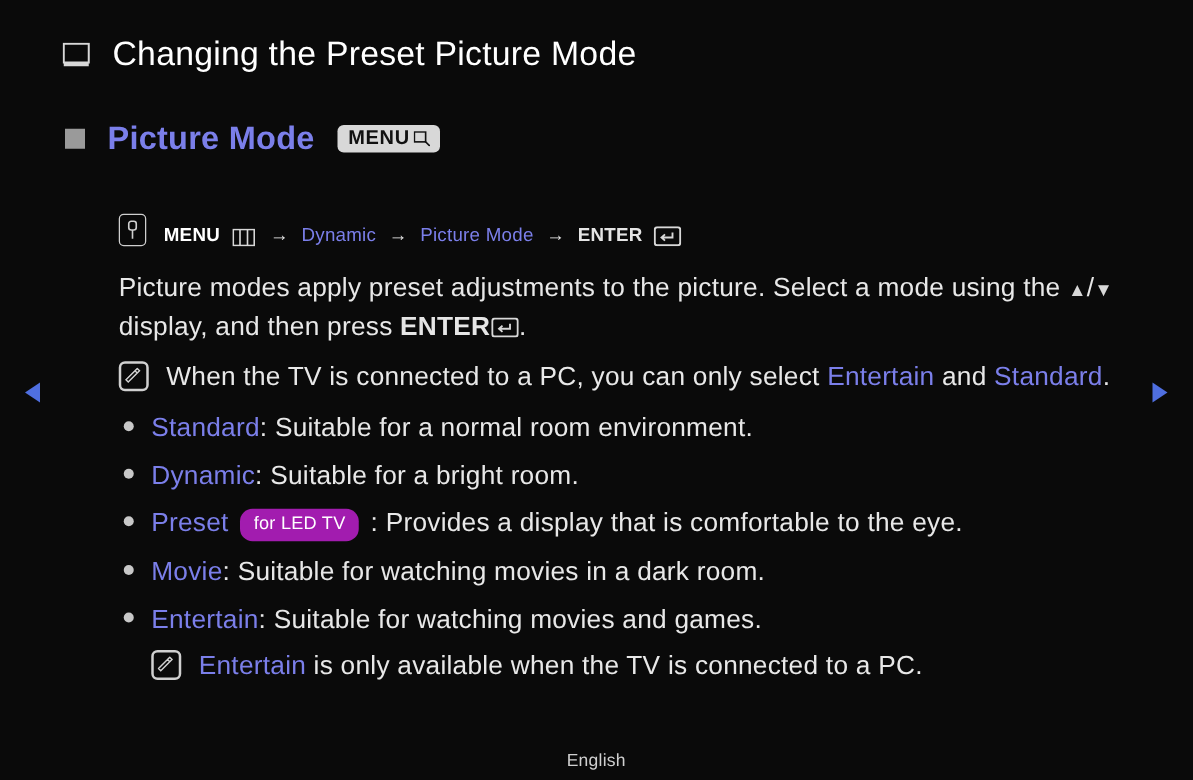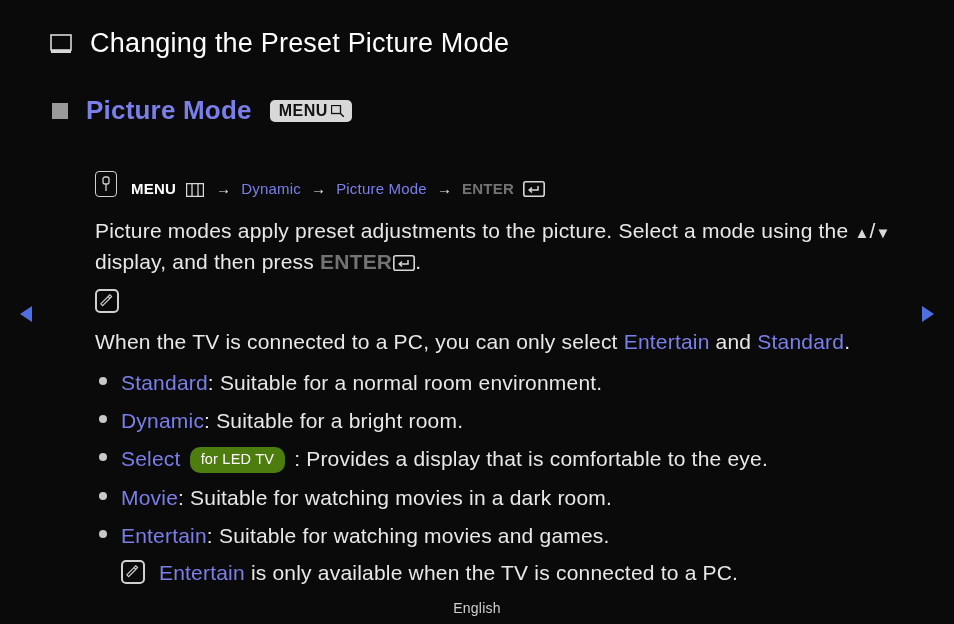--- a/index.html
+++ b/index.html
@@ -85,7 +85,7 @@
     .menu-grid-icon { display: inline-flex; margin-left: 2px; margin-right: 2px; }
     .arrow-sep { color: #e8e8e8; padding: 0 2px; }
     .link { color: #7b7fea; font-weight: 500; }
-    .enter-text { font-weight: 700; color: #737373; margin-top: 40px; }
+    .enter-text { font-weight: 700; color: #e5e5e5; margin-top: 40px; }
     .enter-icon { display: inline-flex; margin-left: 1px; }
     .body-block {
       margin-left: 45px;

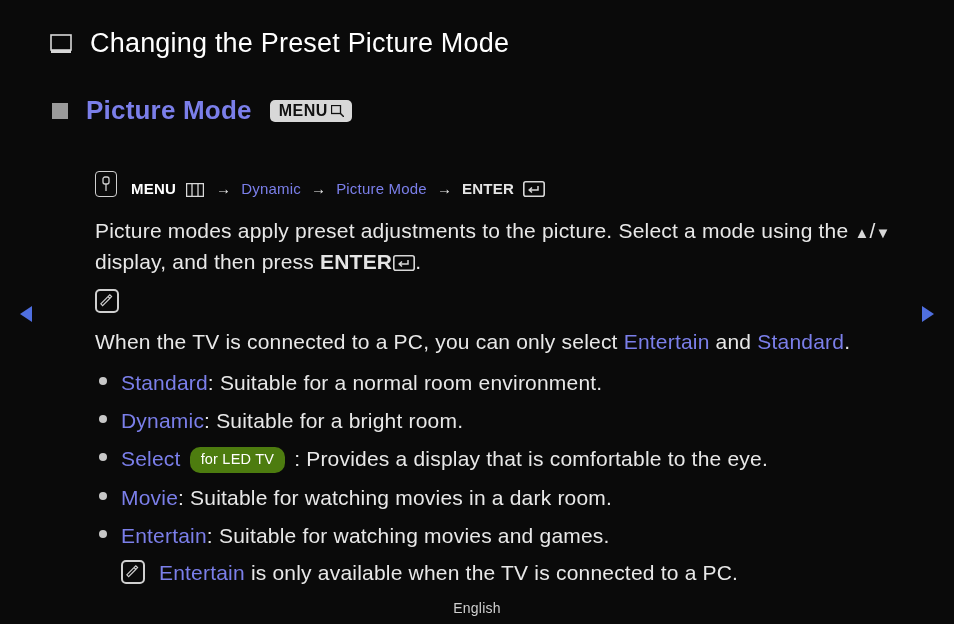--- a/index.html
+++ b/index.html
@@ -99,7 +99,6 @@
       display: flex;
       gap: 14px;
       margin: 6px 0 10px 0;
-      flex-direction: column;
     }
     .note-icon {
       flex-shrink: 0;

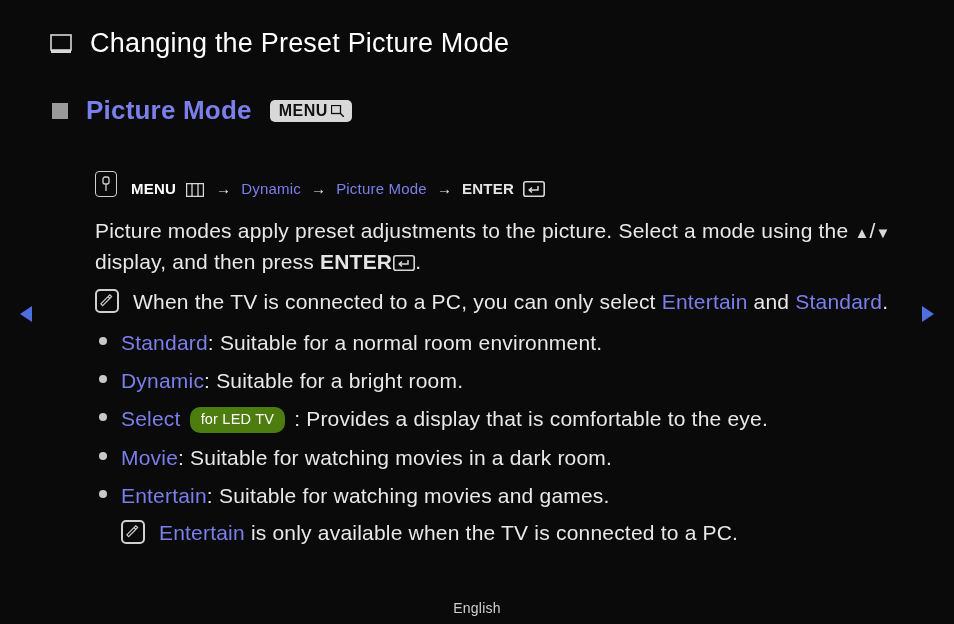--- a/index.html
+++ b/index.html
@@ -255,7 +255,7 @@
       <li>
         <span class="dot"></span>
         <div class="bullet-body">
-          <span class="mode-name">Select</span>
+          <span class="mode-name">Preset</span>
           <span class="led-badge">for LED TV</span>
           <span> : Provides a display that is comfortable to the eye.</span>
         </div>

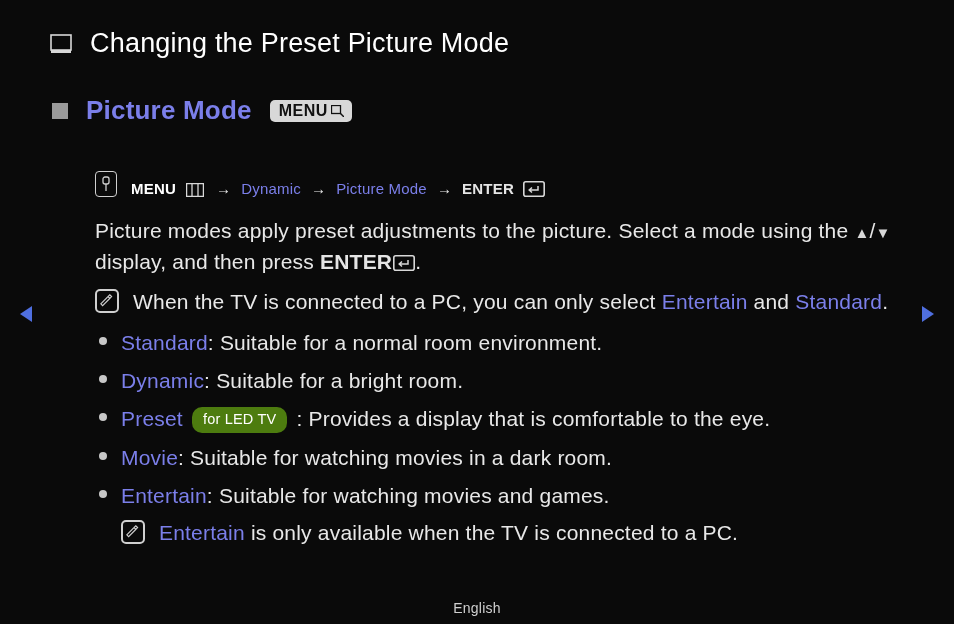--- a/index.html
+++ b/index.html
@@ -134,7 +134,7 @@
     .mode-name { color: #7b7fea; font-weight: 500; }
     .led-badge {
       display: inline-block;
-      background: #4d7c0f;
+      background: #a21caf;
       color: #fff;
       border-radius: 10px;
       font-size: 14.5px;

